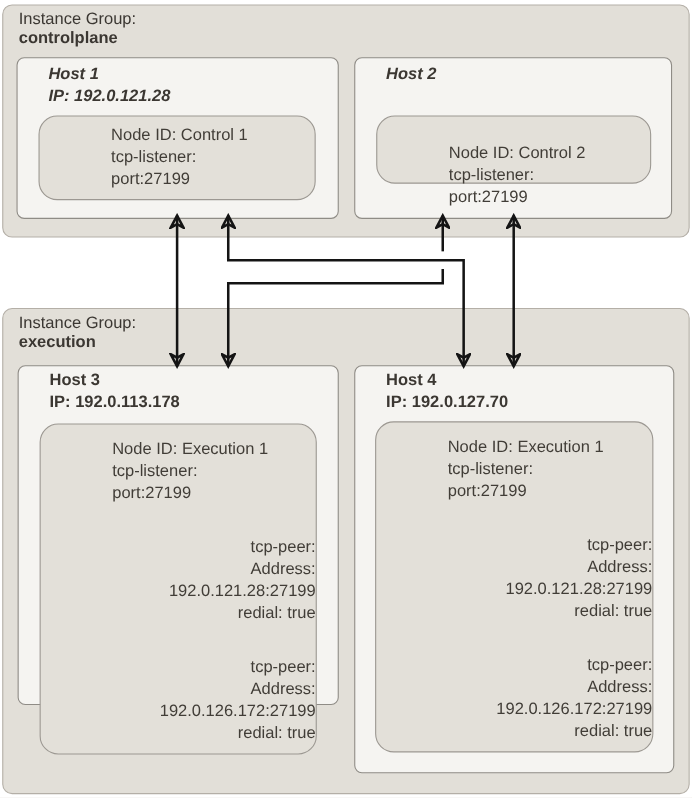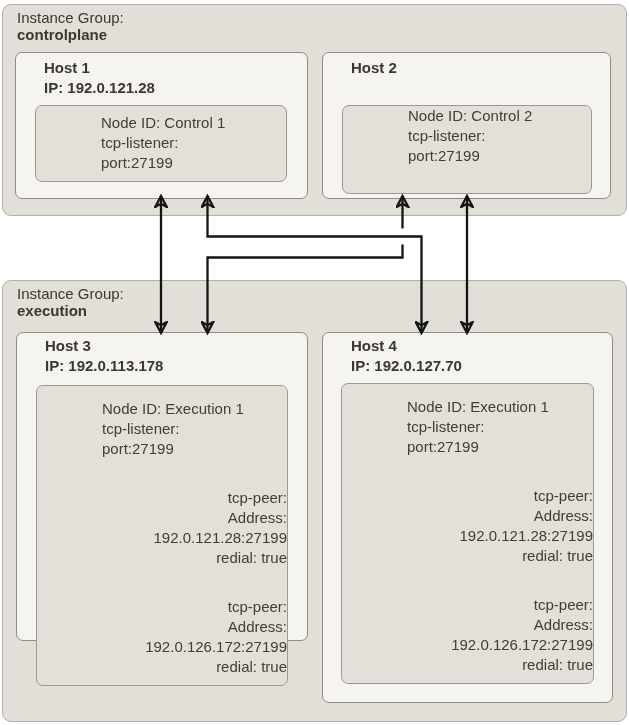--- a/index.html
+++ b/index.html
@@ -49,7 +49,7 @@
     font-size: 15px; line-height: 20px; font-weight: 700;
     color: #3b3732; white-space: nowrap;
   }
-  #host1 .host-label, #host2 .host-label { top: 5px; }
+  #host1 .host-label, #host2 .host-label { top: 5px; font-style: italic; }
   #host3 .host-label, #host4 .host-label { top: 3px; }
 
   .node {

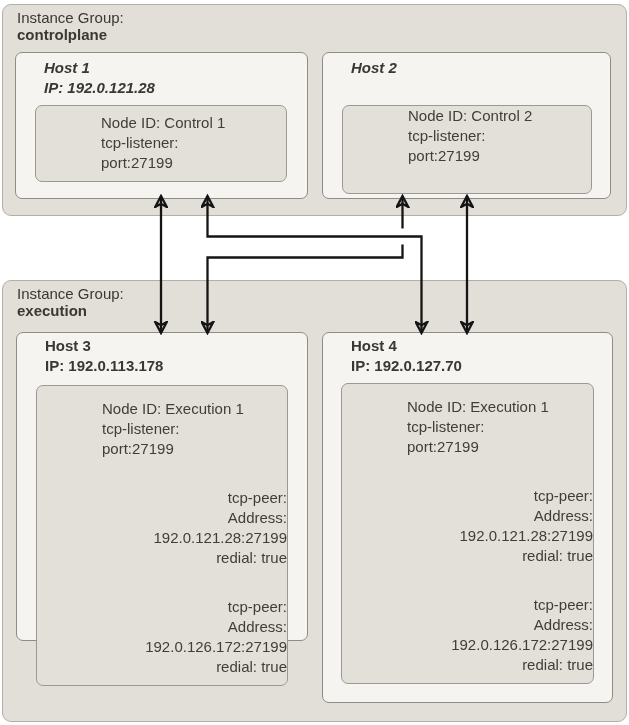--- a/index.html
+++ b/index.html
@@ -56,7 +56,7 @@
     position: absolute;
     background: #e3e0d9;
     border: 1px solid #9c9892;
-    border-radius: 7px;
+    border-radius: 17px;
     box-sizing: border-box;
     font-size: 15px; line-height: 20px; font-weight: 400;
     color: #413d37;

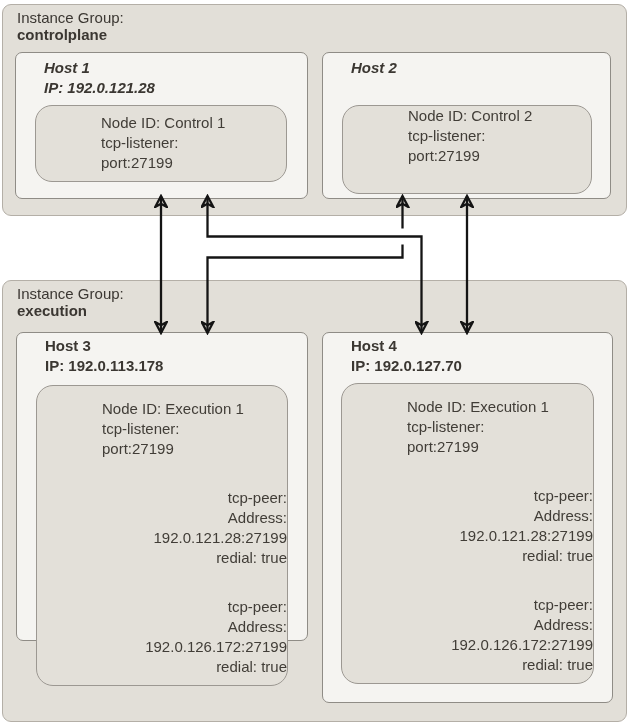--- a/index.html
+++ b/index.html
@@ -62,7 +62,7 @@
     color: #413d37;
   }
   #node1 { left: 19px; top: 52px; width: 252px; height: 77px;  padding-top: 7px; }
-  #node2 { left: 19px; top: 52px; width: 250px; height: 89px;  padding-top: 0; }
+  #node2 { left: 19px; top: 52px; width: 250px; height: 62px;  padding-top: 24px; }
   #node3 { left: 19px; top: 52px; width: 252px; height: 301px; padding-top: 13px; }
   #node4 { left: 18px; top: 50px; width: 253px; height: 301px; padding-top: 13px; }
 

